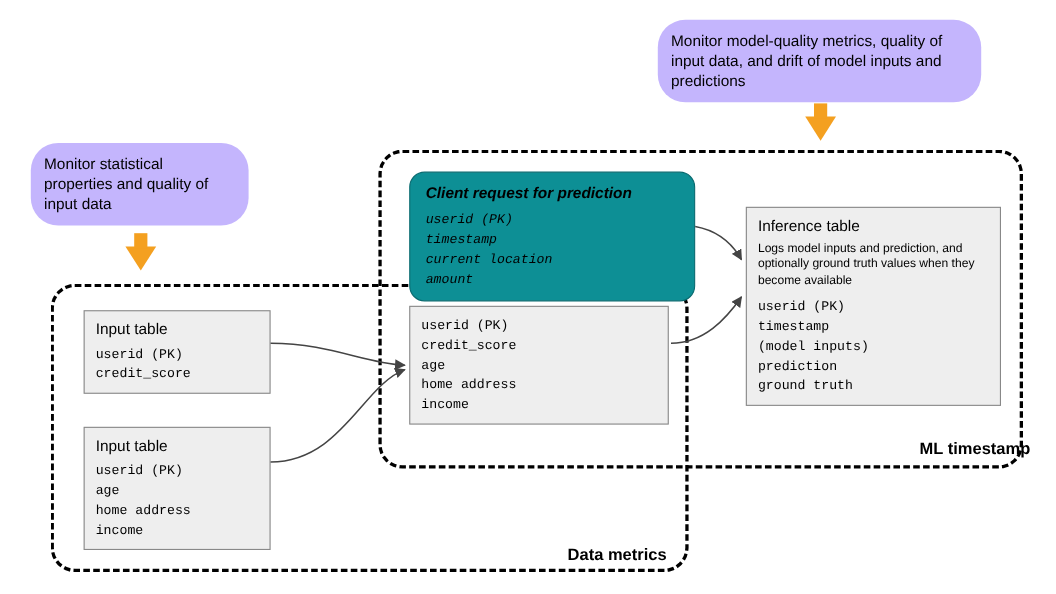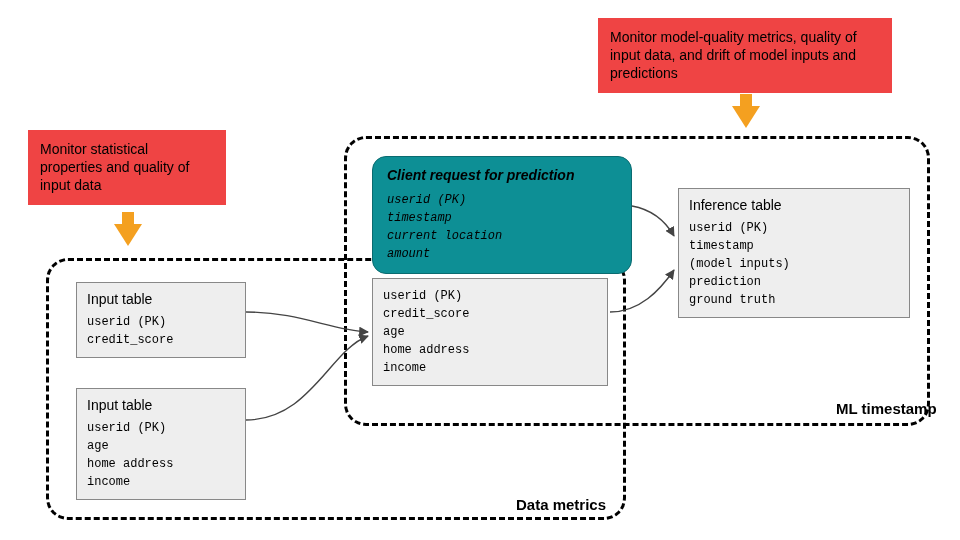--- a/index.html
+++ b/index.html
@@ -13,11 +13,12 @@
   }
   .callout {
     position: absolute;
-    background: #ef4444;
+    background: #c4b5fd;
     color: #000;
     padding: 10px 12px;
     font-size: 14px;
     line-height: 1.3;
+    border-radius: 25px;
   }
   .callout-arrow {
     position: absolute;

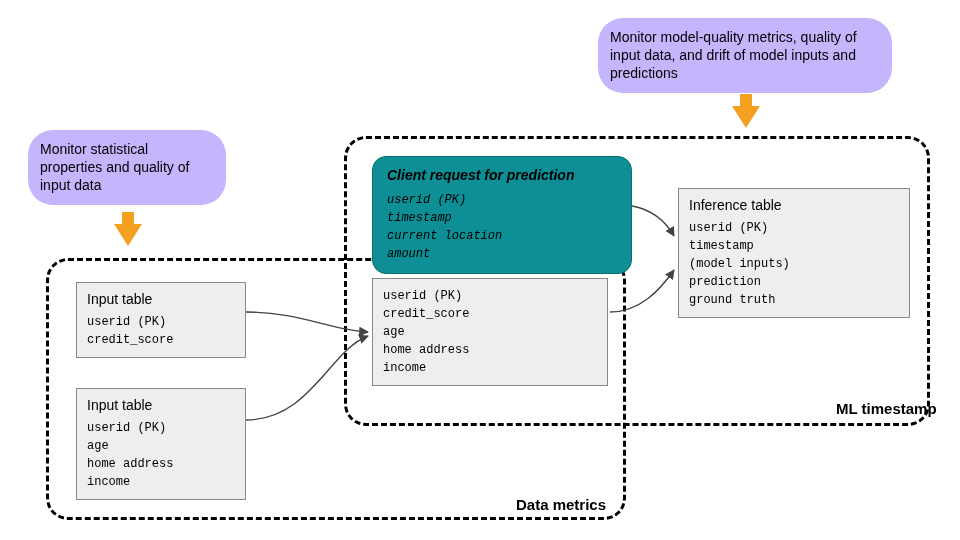--- a/index.html
+++ b/index.html
@@ -143,6 +143,7 @@
 
 <div class="tablebox" style="left:678px; top:188px; width:232px;">
   <div class="title">Inference table</div>
+  <div class="desc">Logs model inputs and prediction, and optionally ground truth values when they become available</div>
   <div class="fields">userid (PK)
 timestamp
 (model inputs)

